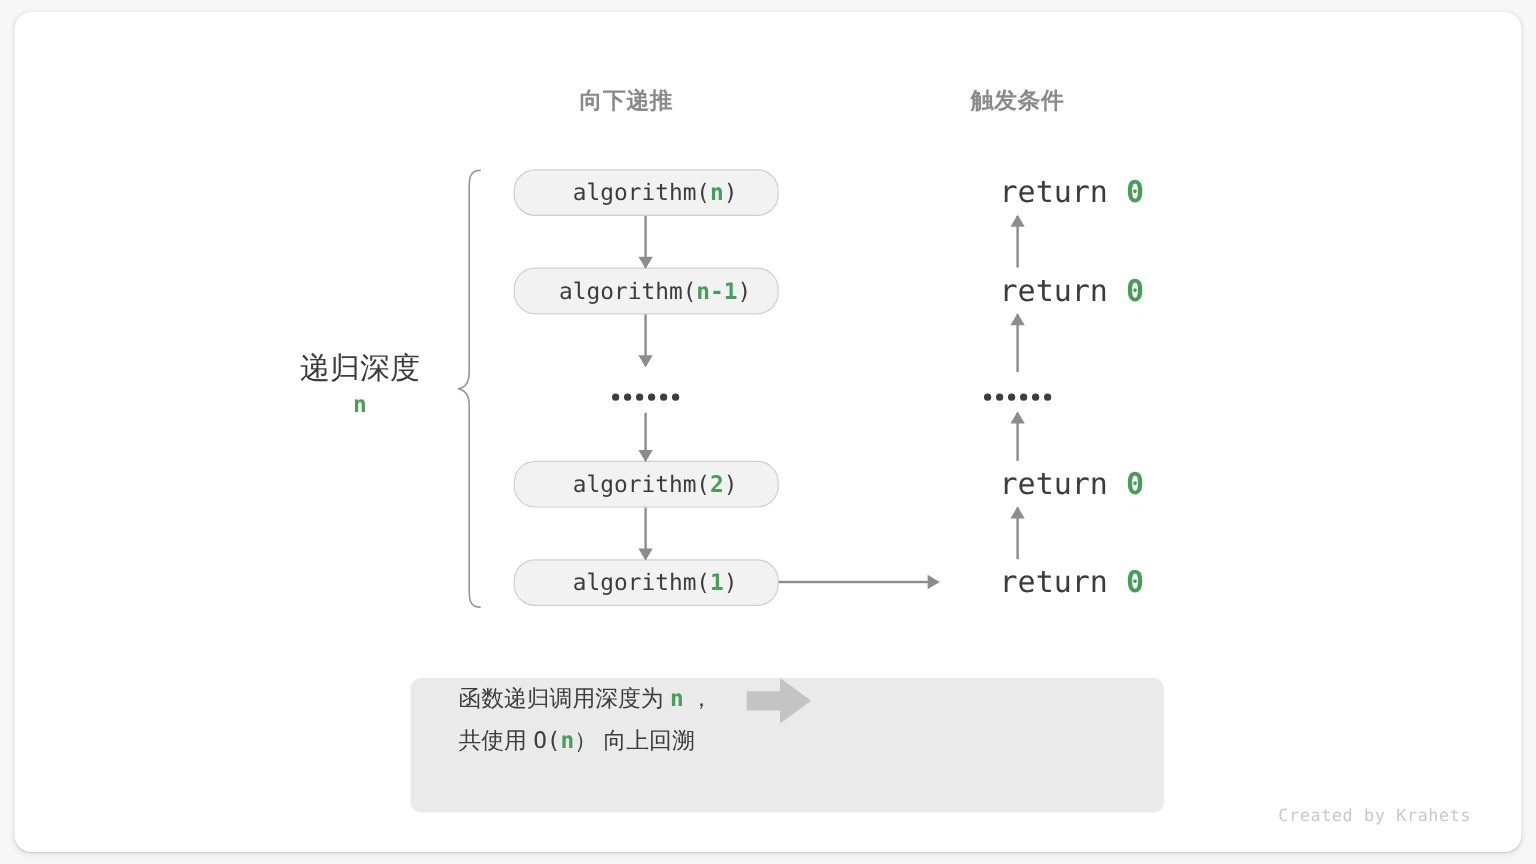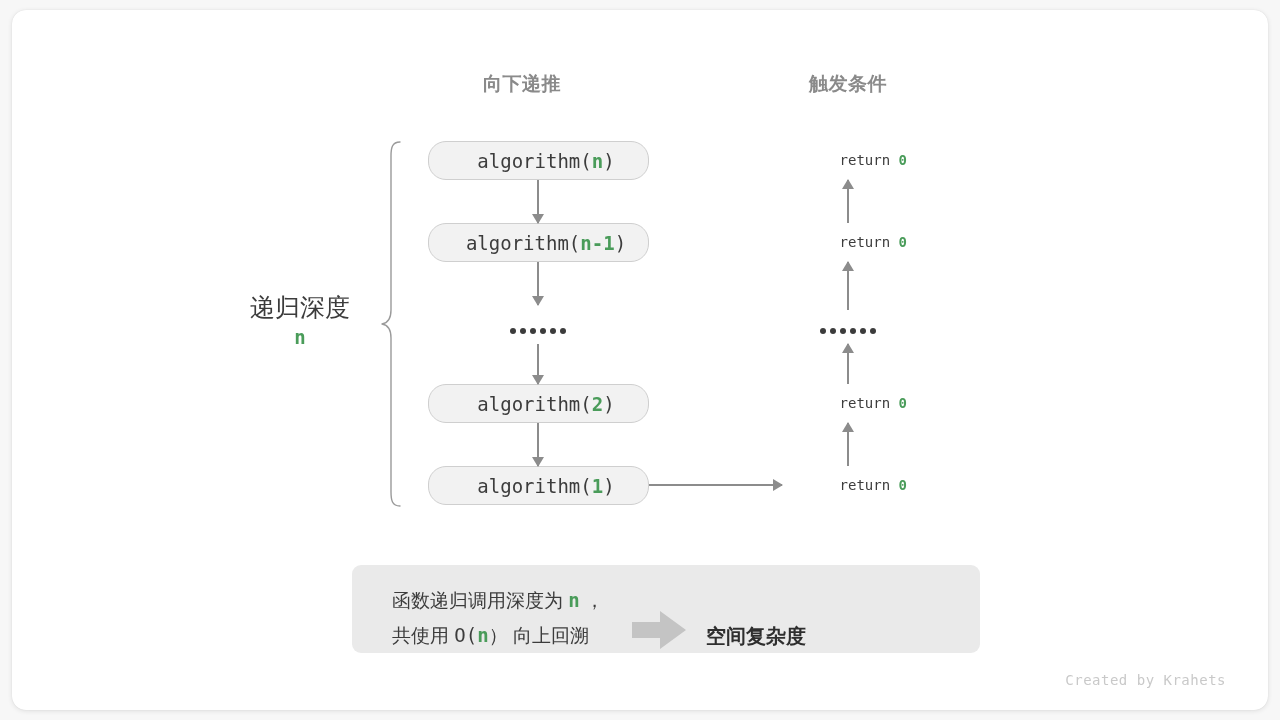--- a/index.html
+++ b/index.html
@@ -131,7 +131,7 @@
     left: 836px;
     transform: translate(-50%, -50%);
     font-family: "DejaVu Sans Mono", "Liberation Mono", monospace;
-    font-size: 14px;
+    font-size: 25px;
     color: #3c3c3c;
     white-space: pre;
   }

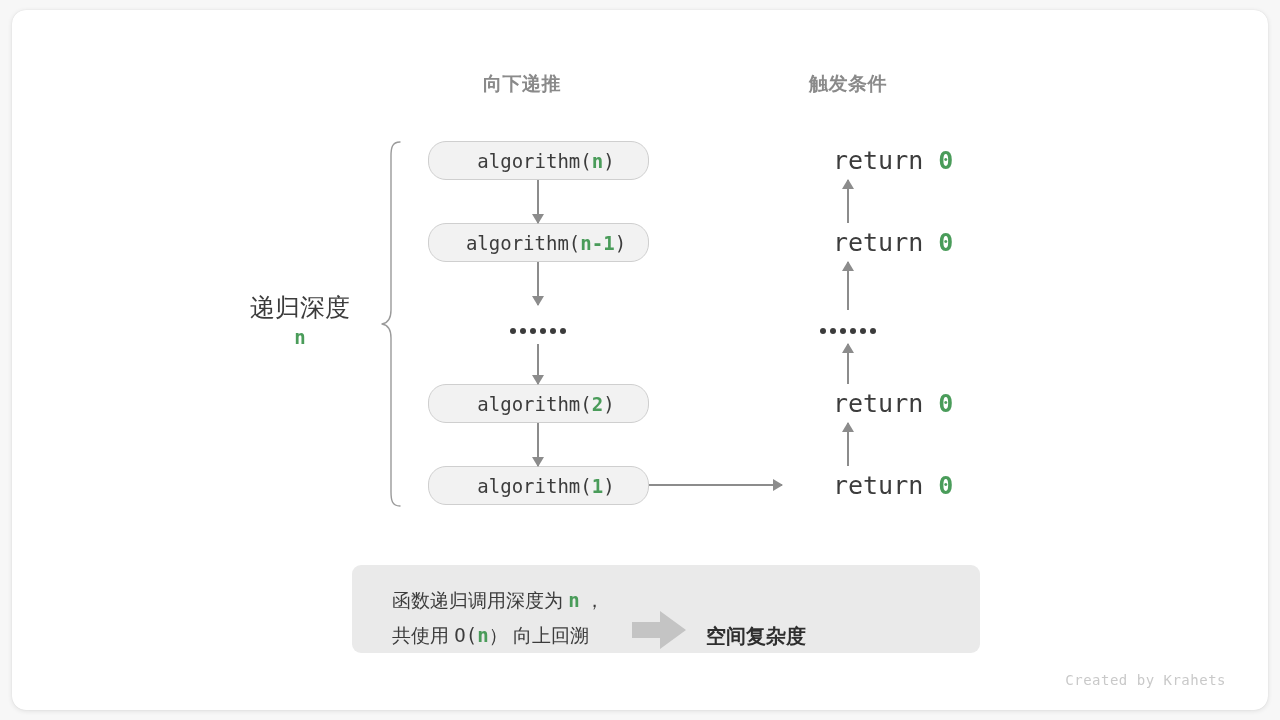--- a/index.html
+++ b/index.html
@@ -204,15 +204,15 @@
   
   #summary {
     position: absolute;
-    left: 340px;
+    left: 330px;
     top: 555px;
     width: 628px;
-    height: 88px;
+    height: 112px;
     box-sizing: border-box;
     background: #eaeaea;
     border-radius: 9px;
     display: flex;
-    align-items: flex-end;
+    align-items: flex-start;
   }
   #summary-left {
     margin-left: 40px;

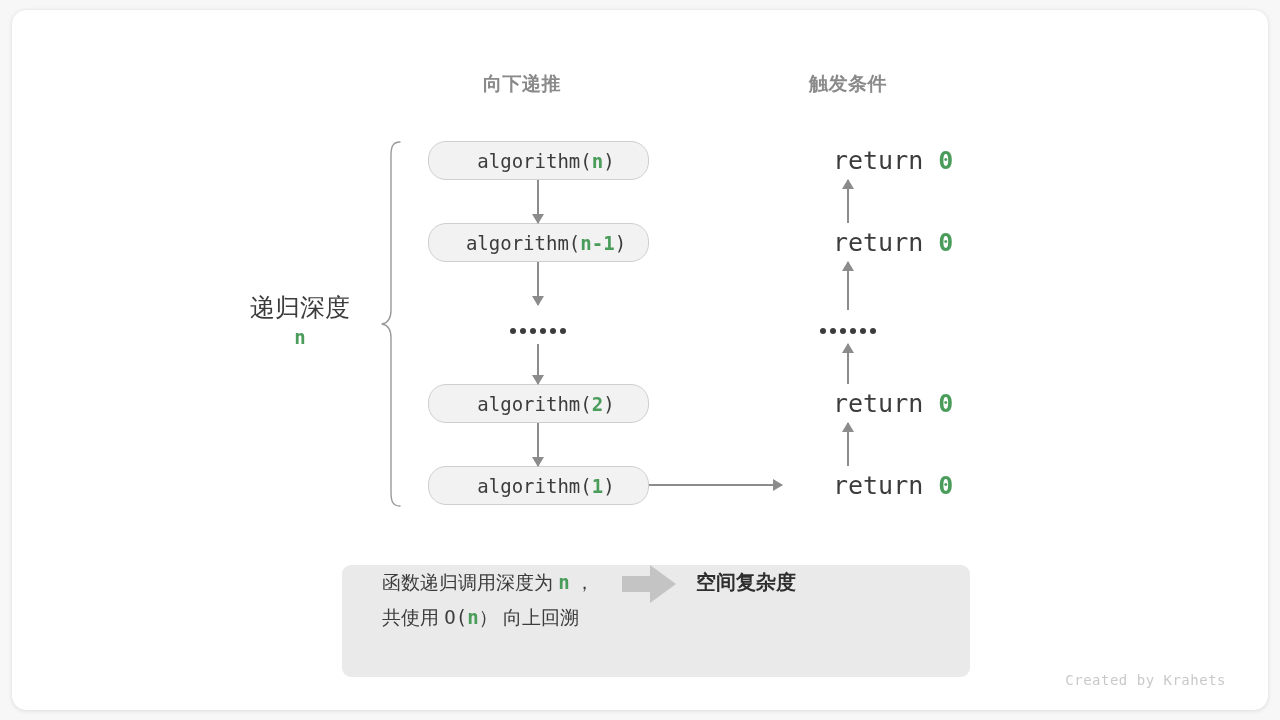--- a/index.html
+++ b/index.html
@@ -357,7 +357,6 @@
       </div>
 
       <div id="summary-right">
-        <span class="sr-title">空间复杂度</span>
       </div>
     </div>
 

